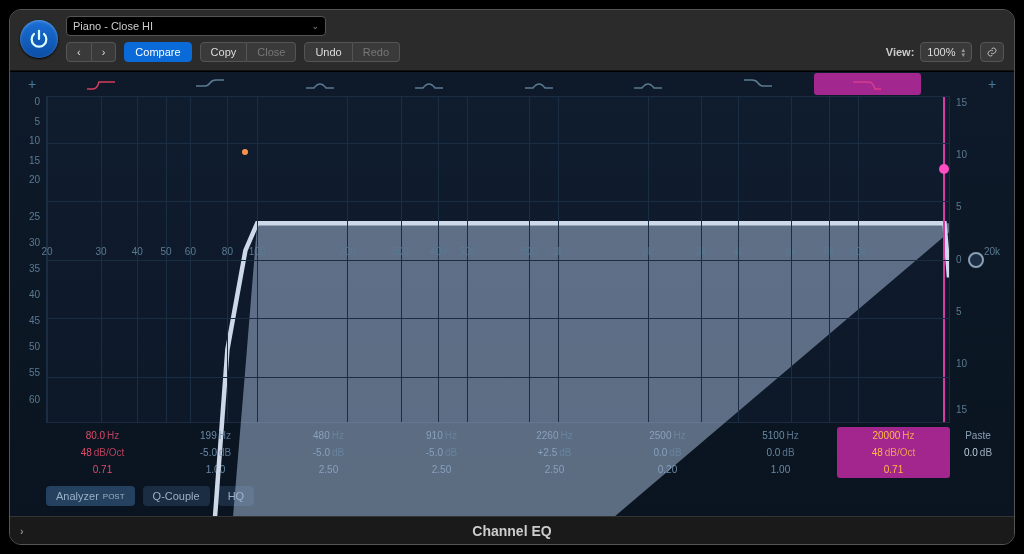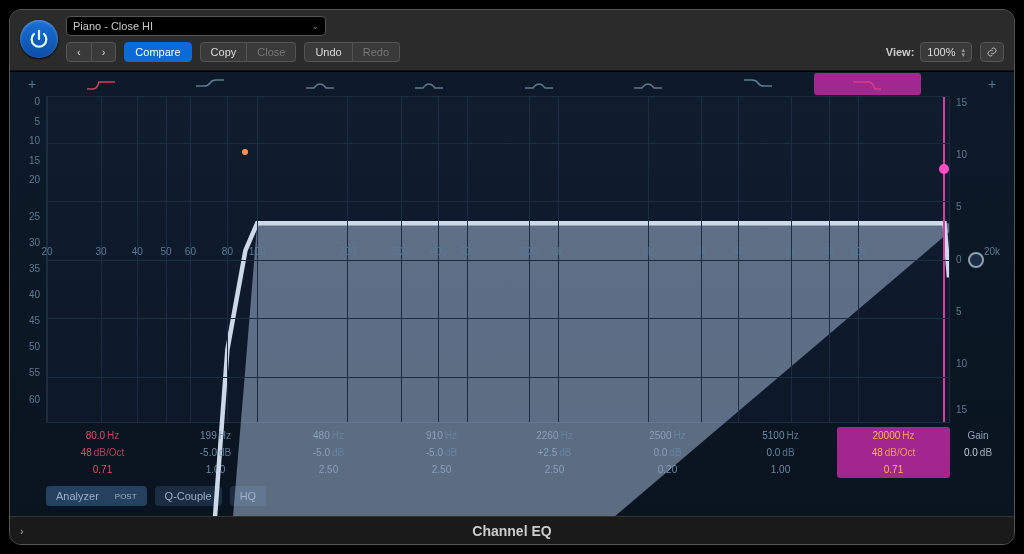--- a/index.html
+++ b/index.html
@@ -319,7 +319,7 @@
           </div>
         </div>
       <div class="params-right">
-        <div class="gain-label">Gain</div>
+        <div class="gain-label">Paste</div>
         <div class="gain-val"><span>0.0</span><span class="unit">dB</span></div>
       </div>
     </div>

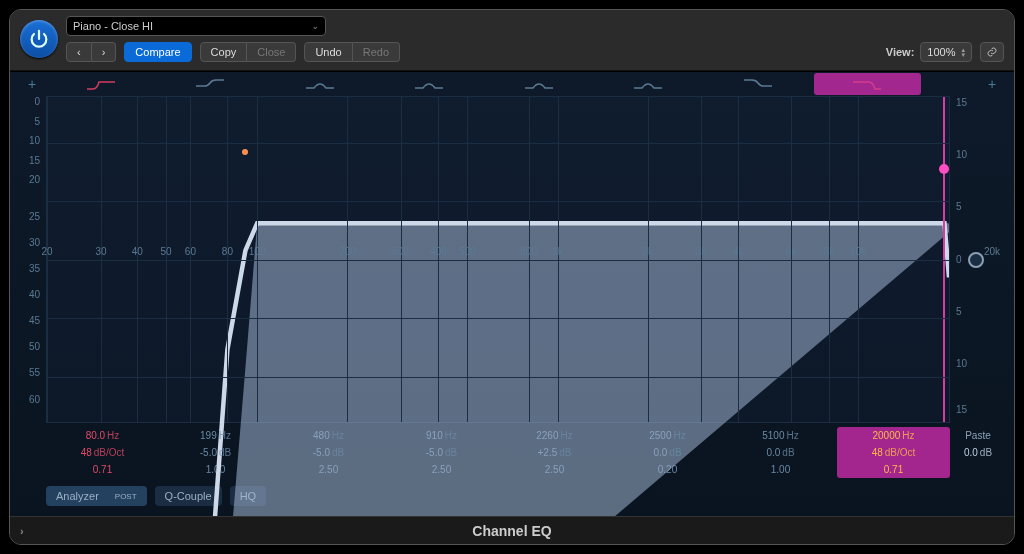--- a/index.html
+++ b/index.html
@@ -79,7 +79,7 @@
   .gain-val{color:#c0d0e0}
 
   .bottom-btns{display:flex;gap:8px;padding:8px 36px 10px 36px}
-  .bbtn{background:#1a2d42;border-radius:4px;padding:4px 10px;font-size:11px;color:#9ab0c5;display:flex;align-items:center;gap:16px}
+  .bbtn{background:#1a2d42;border-radius:4px;padding:4px 10px;font-size:11px;color:#9ab0c5;display:flex;align-items:center;gap:4px}
   .bbtn sup{font-size:8px}
   .bbtn.active{background:#24415f}
 

